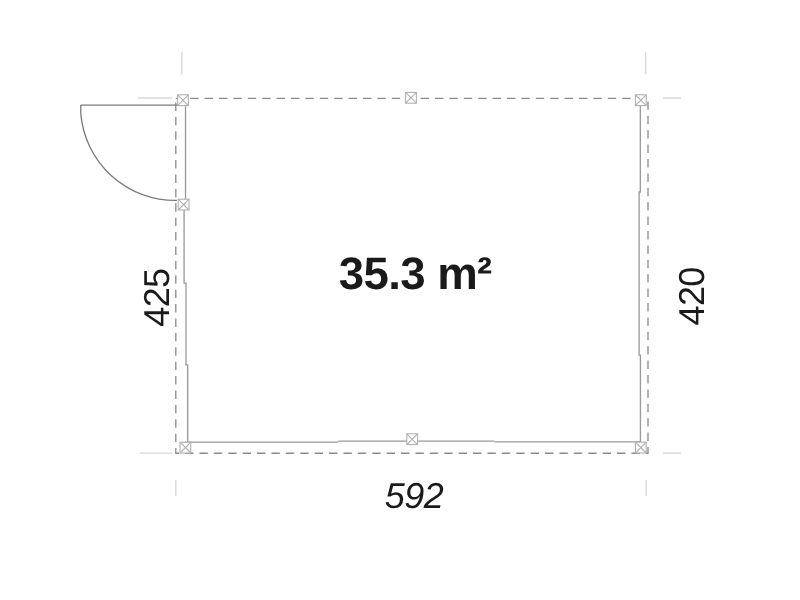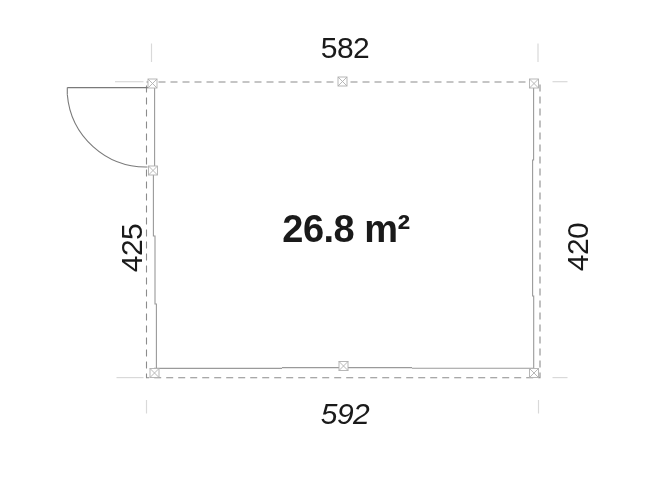--- a/index.html
+++ b/index.html
@@ -119,7 +119,6 @@
     </g>
   </svg>
 
-  <div class="dim-label" style="left:345px; top:48px;">582</div>
 
   <div class="dim-label" style="left:345px; top:414px;font-style:italic;">592</div>
 

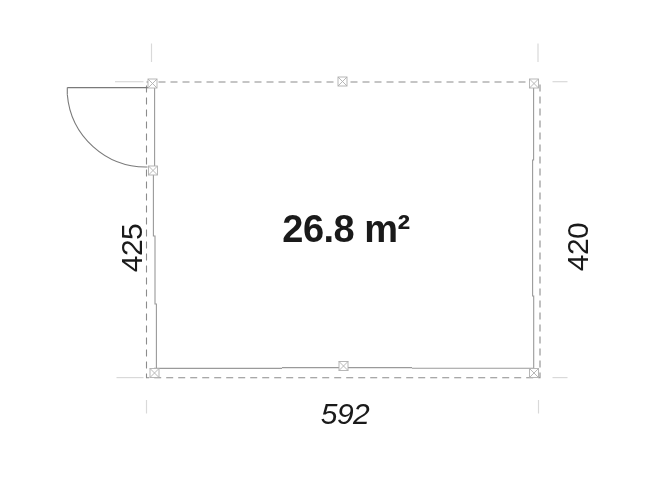--- a/index.html
+++ b/index.html
@@ -126,7 +126,7 @@
 
   <div class="dim-label vertical" style="left:578px; top:247px;">420</div>
 
-  <div class="area-label" style="left:346px; top:229px;">26.8 m²</div>
+  <div class="area-label" style="left:346px; top:229px;">35.3 m²</div>
 
 </div>
 

